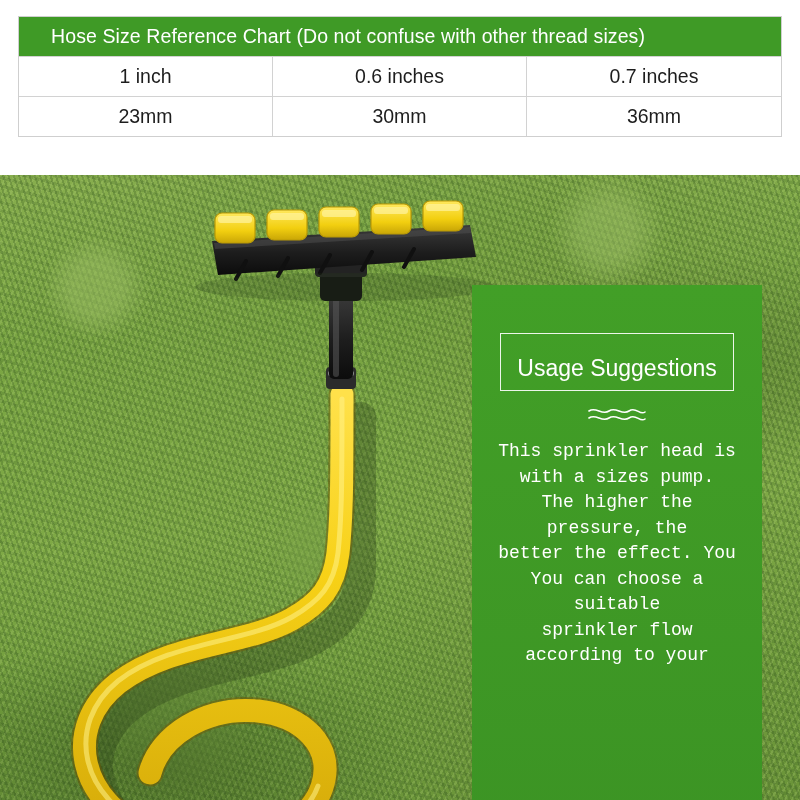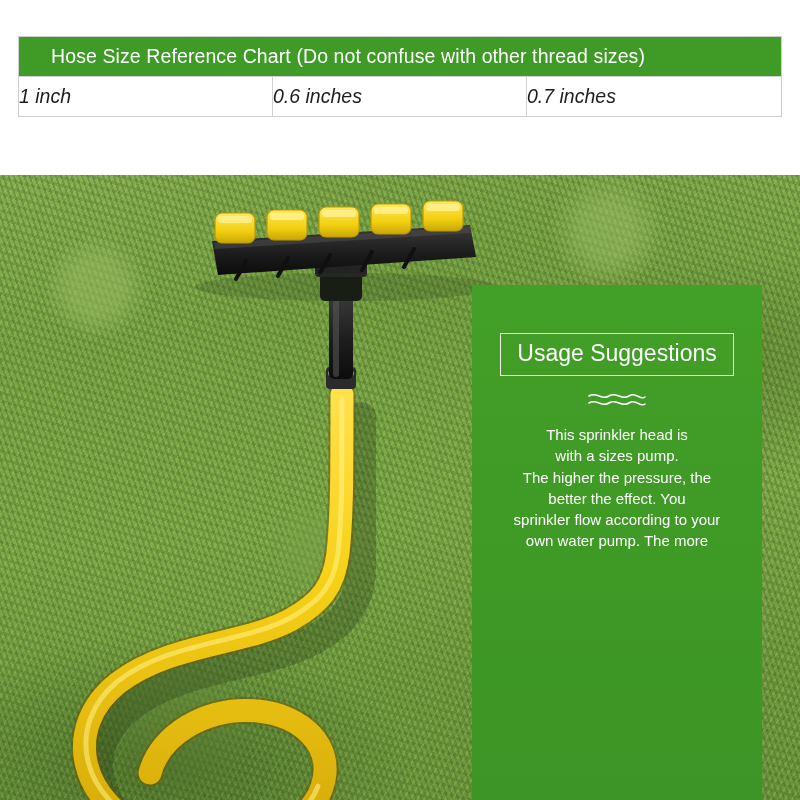--- a/index.html
+++ b/index.html
@@ -18,7 +18,7 @@
   
   .table-wrap {
     position: absolute;
-    left: 18px; top: 36px;
+    left: 18px; top: 16px;
     width: 764px;
     border: 1px solid #cfcfcf;
     background: #ffffff;

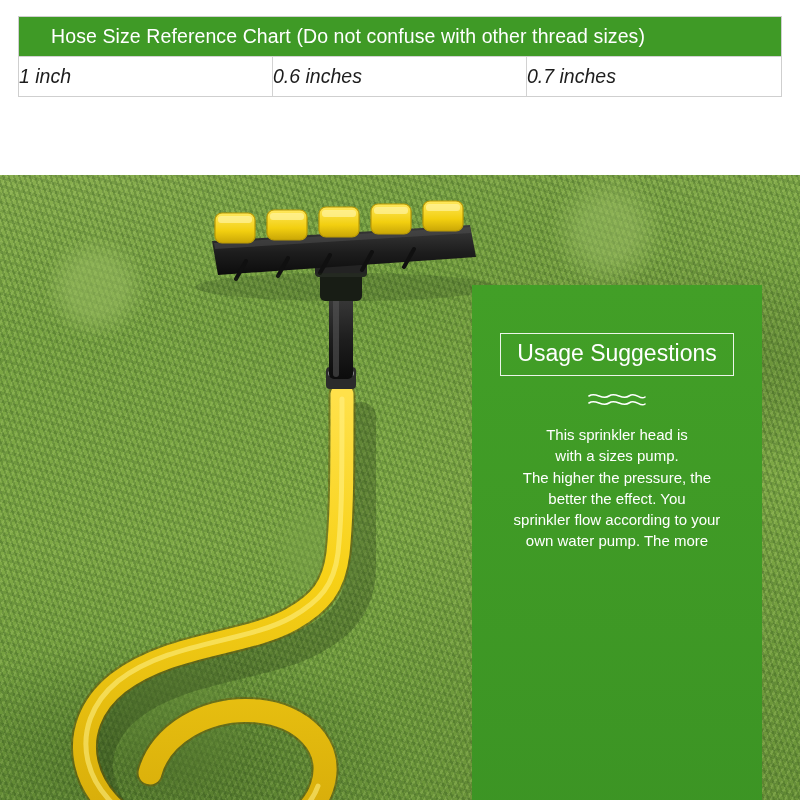--- a/index.html
+++ b/index.html
@@ -38,14 +38,13 @@
   }
   .tcell {
     flex: 1 1 33.333%;
-    text-align: left;
+    text-align: center;
     font-size: 19.5px;
     color: #1d1d1d;
     padding: 8px 0 8px;
     border-right: 1px solid #d2d2d2;
     border-top: 1px solid #d2d2d2;
     background: #ffffff;
-    font-style: italic;
   }
   .tcell:last-child { border-right: none; }
 

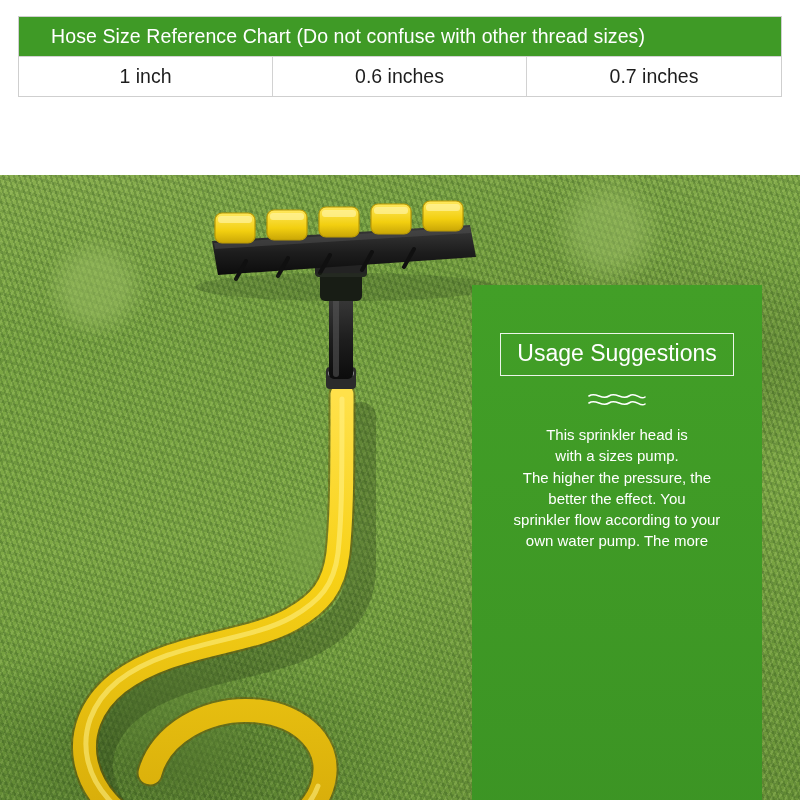--- a/index.html
+++ b/index.html
@@ -126,6 +126,11 @@
       <div class="tcell">1 inch</div>
       <div class="tcell">0.6 inches</div>
       <div class="tcell">0.7 inches</div>
+    </div>
+    <div class="trow">
+      <div class="tcell">23mm</div>
+      <div class="tcell">30mm</div>
+      <div class="tcell">36mm</div>
     </div>
   </div>
 

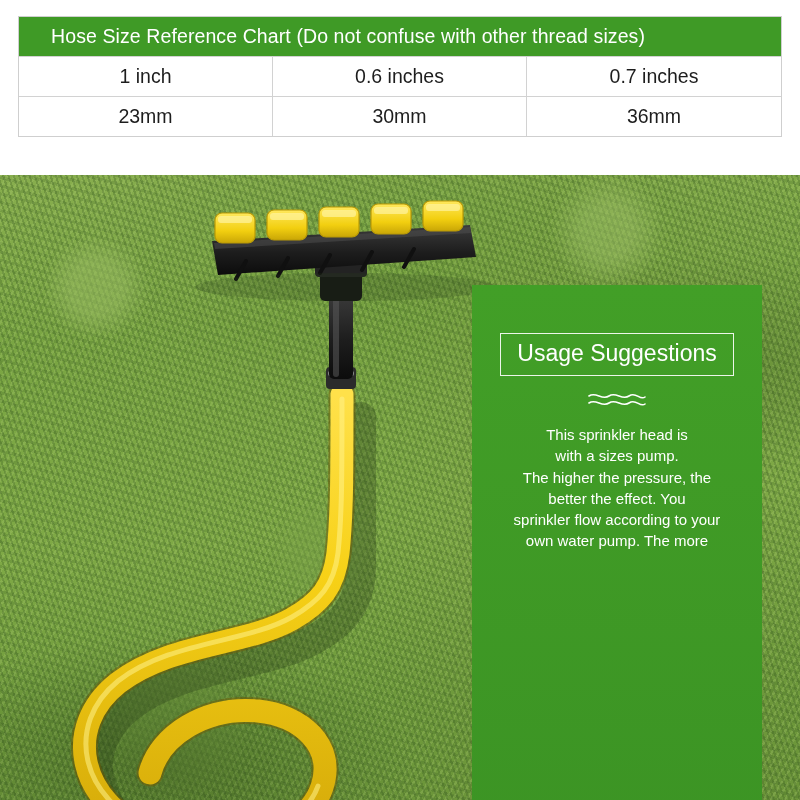--- a/index.html
+++ b/index.html
@@ -98,7 +98,7 @@
     border: 1.5px solid rgba(255,255,255,0.9);
     color: #ffffff;
     font-size: 23px;
-    padding: 6px 16px 8px;
+    padding: 21px 16px 8px;
     margin-top: 30px;
     white-space: nowrap;
   }

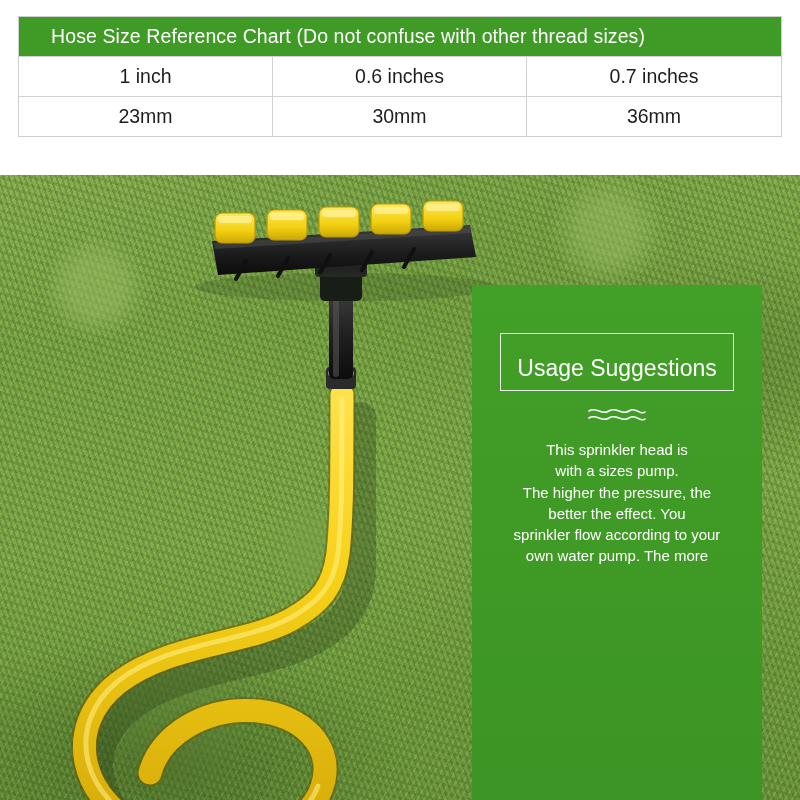--- a/index.html
+++ b/index.html
@@ -109,9 +109,10 @@
   }
   .info-body {
     color: #ffffff;
-    font-size: 15px;
+    font-size: 18px;
     line-height: 1.42;
     padding: 0 6px;
+    font-family: Liberation Mono, monospace;
   }
   .info-body p { margin: 0; }
 </style>

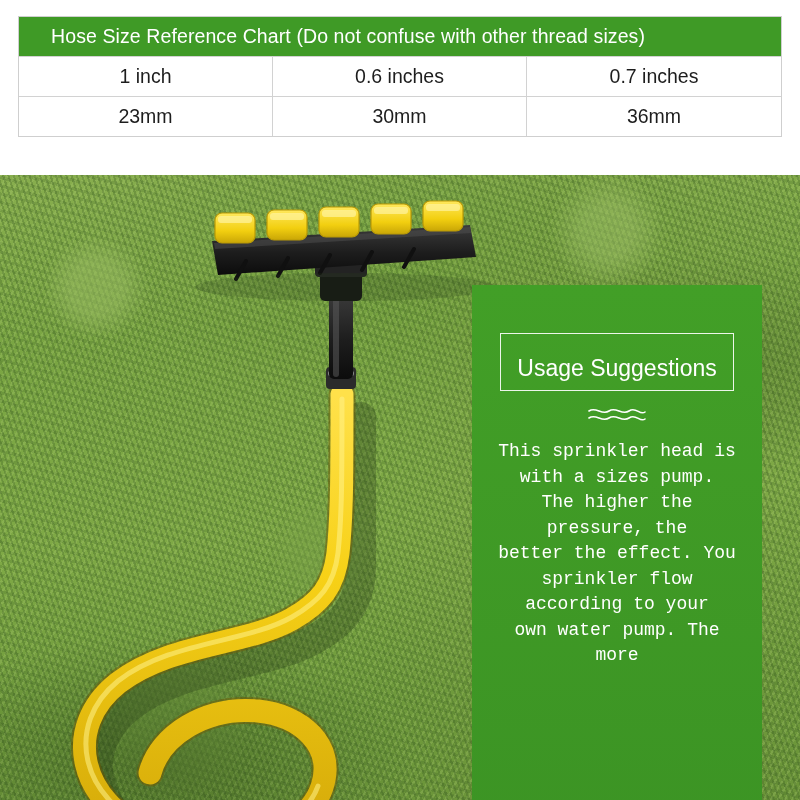--- a/index.html
+++ b/index.html
@@ -244,6 +244,7 @@
         <p>with a sizes pump.</p>
         <p>The higher the pressure, the</p>
         <p>better the effect. You</p>
+        <p>You can choose a suitable</p>
         <p>sprinkler flow according to your</p>
         <p>own water pump. The more</p>
       </div>

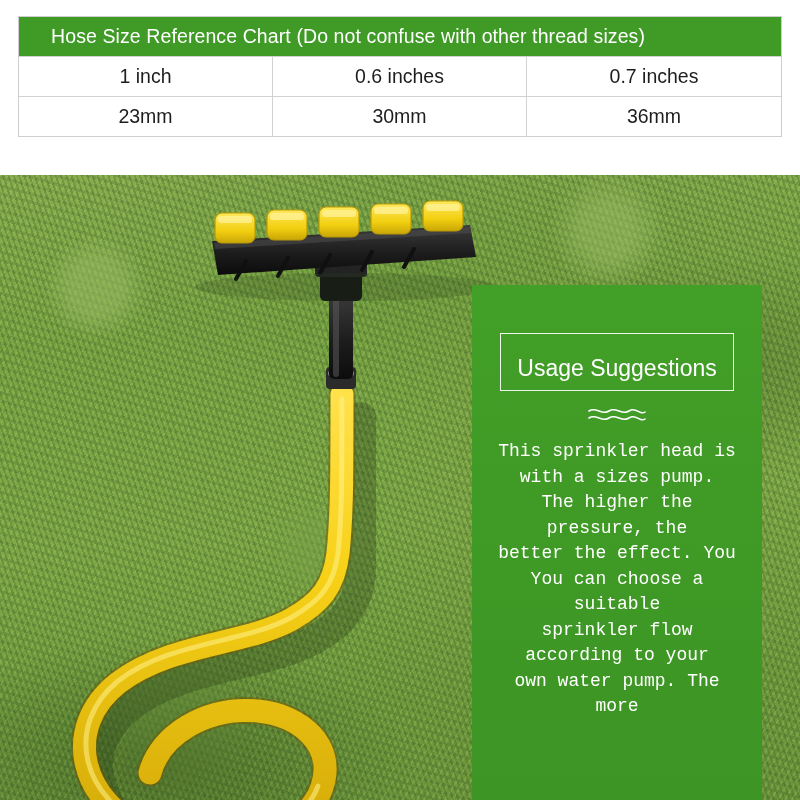--- a/index.html
+++ b/index.html
@@ -246,7 +246,6 @@
         <p>better the effect. You</p>
         <p>You can choose a suitable</p>
         <p>sprinkler flow according to your</p>
-        <p>own water pump. The more</p>
       </div>
     </div>
   </div>

